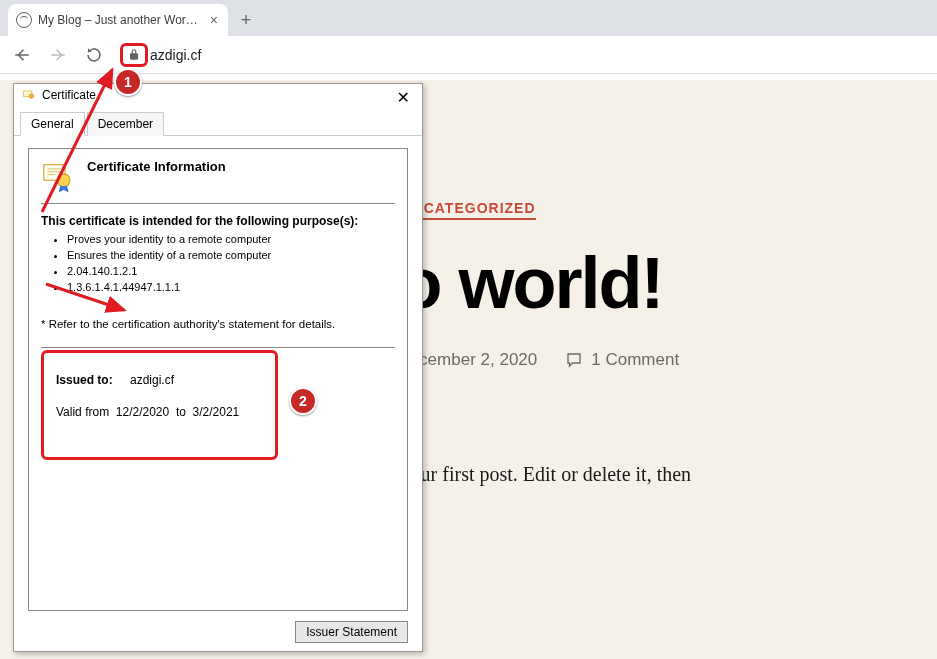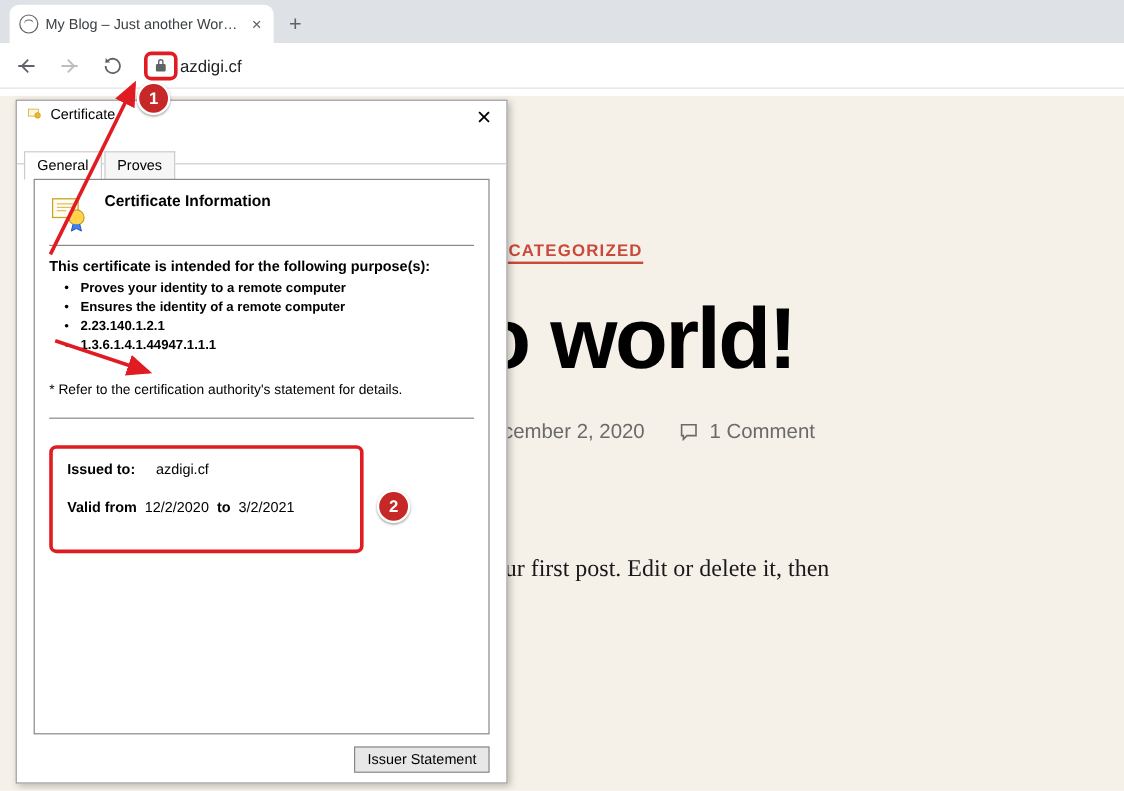--- a/index.html
+++ b/index.html
@@ -38,7 +38,7 @@
 .cert-title-icon { width: 14px; height: 14px; }
 .cert-close { margin-left: auto; font-size: 16px; cursor: pointer; padding: 0 4px; color:#000; }
 .cert-tabs { display: flex; padding: 0 6px; border-bottom: 1px solid #ccc; font-size: 12px; margin-top: 2px; }
-.cert-tab { padding: 4px 10px; border: 1px solid #ccc; border-bottom: none; margin-right: 2px; background: #f6f6f6; cursor: pointer; position: relative; top: 14px; }
+.cert-tab { padding: 4px 10px; border: 1px solid #ccc; border-bottom: none; margin-right: 2px; background: #f6f6f6; cursor: pointer; position: relative; top: 1px; }
 .cert-tab.active { background: #fff; border-bottom: 1px solid #fff; }
 .cert-body { padding: 12px 14px 8px; }
 .cert-panel { border: 1px solid #888; padding: 10px 12px 150px; position: relative; min-height: 330px; }

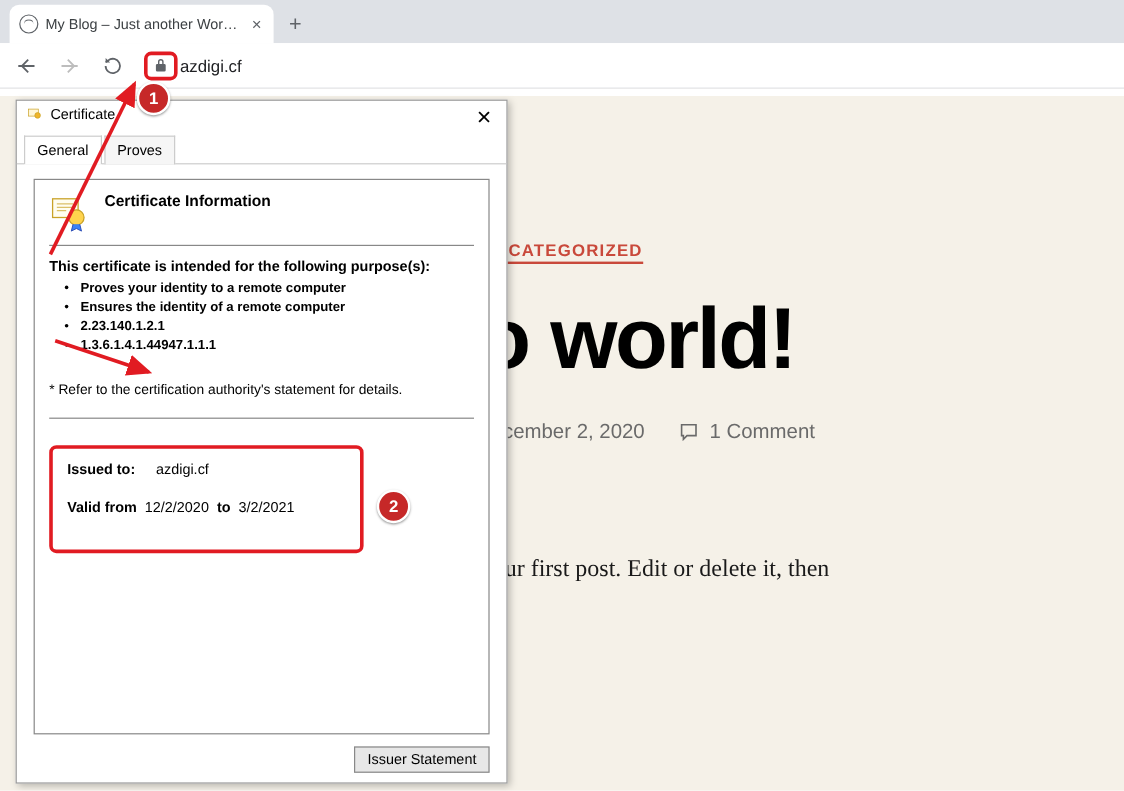--- a/index.html
+++ b/index.html
@@ -143,7 +143,7 @@
   </div>
   <div class="cert-tabs">
     <div class="cert-tab active">General</div>
-    <div class="cert-tab">Proves</div>
+    <div class="cert-tab">December</div>
   </div>
   <div class="cert-body">
     <div class="cert-panel">

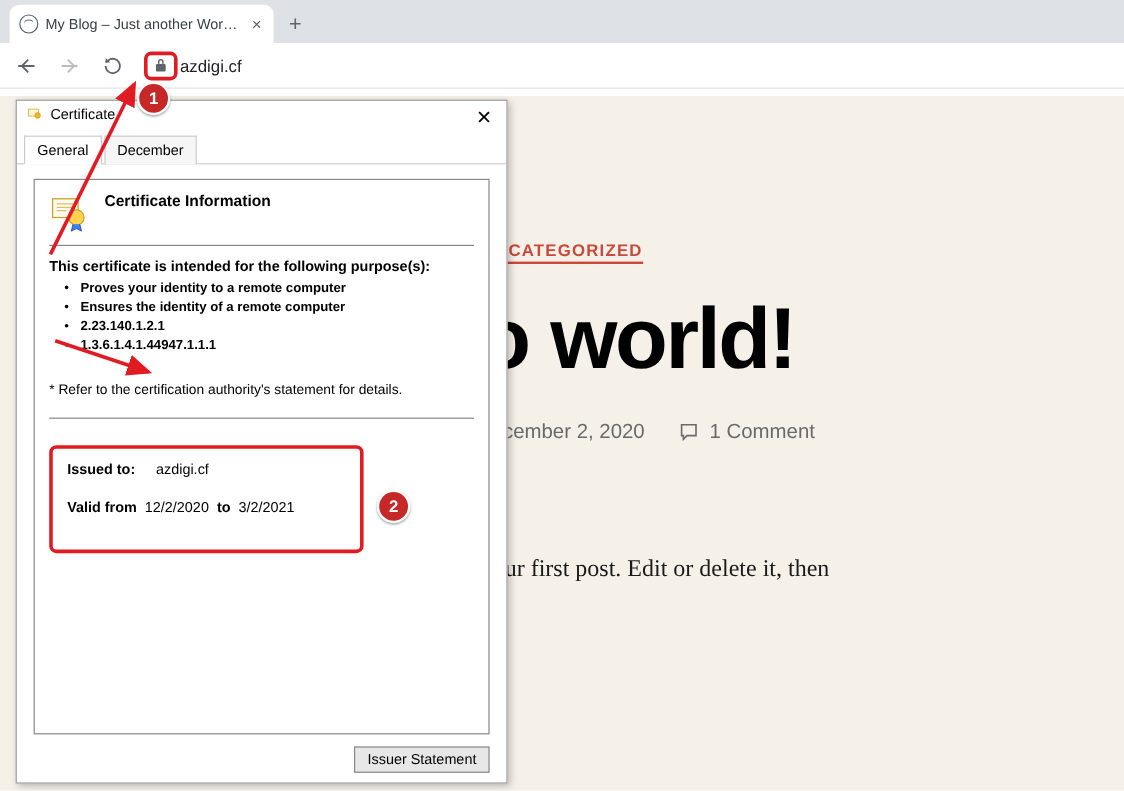--- a/index.html
+++ b/index.html
@@ -46,7 +46,7 @@
 .cert-head-icon { width: 34px; height: 34px; }
 .cert-head-title { font-weight: 700; font-size: 13px; }
 .cert-purpose { font-size: 12px; font-weight: 700; margin-bottom: 4px; }
-.cert-list { font-size: 11px; padding-left: 26px; line-height: 1.45; font-weight: bold; }
+.cert-list { font-size: 11px; padding-left: 26px; line-height: 1.45; }
 .cert-list li { list-style: disc; }
 .cert-note { font-size: 11.5px; margin-top: 22px; border-bottom: 1px solid #888; padding-bottom: 17px; }
 .cert-fields { border: 3px solid #e11b22; border-radius: 6px; margin-top: 22px; padding: 10px 12px; width: 262px; font-size: 12px; position: relative; }

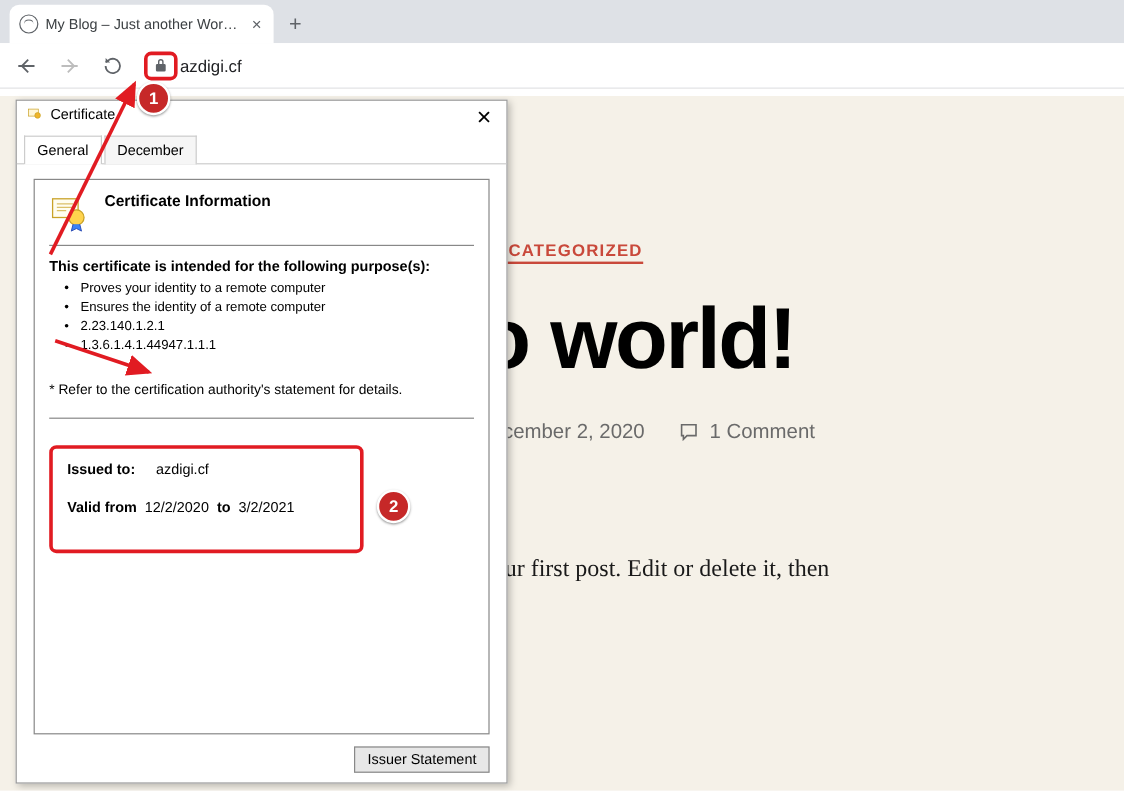--- a/index.html
+++ b/index.html
@@ -162,7 +162,7 @@
       <ul class="cert-list">
         <li>Proves your identity to a remote computer</li>
         <li>Ensures the identity of a remote computer</li>
-        <li>2.23.140.1.2.1</li>
+        <li>2.04.140.1.2.1</li>
         <li>1.3.6.1.4.1.44947.1.1.1</li>
       </ul>
       <div class="cert-note">* Refer to the certification authority's statement for details.</div>

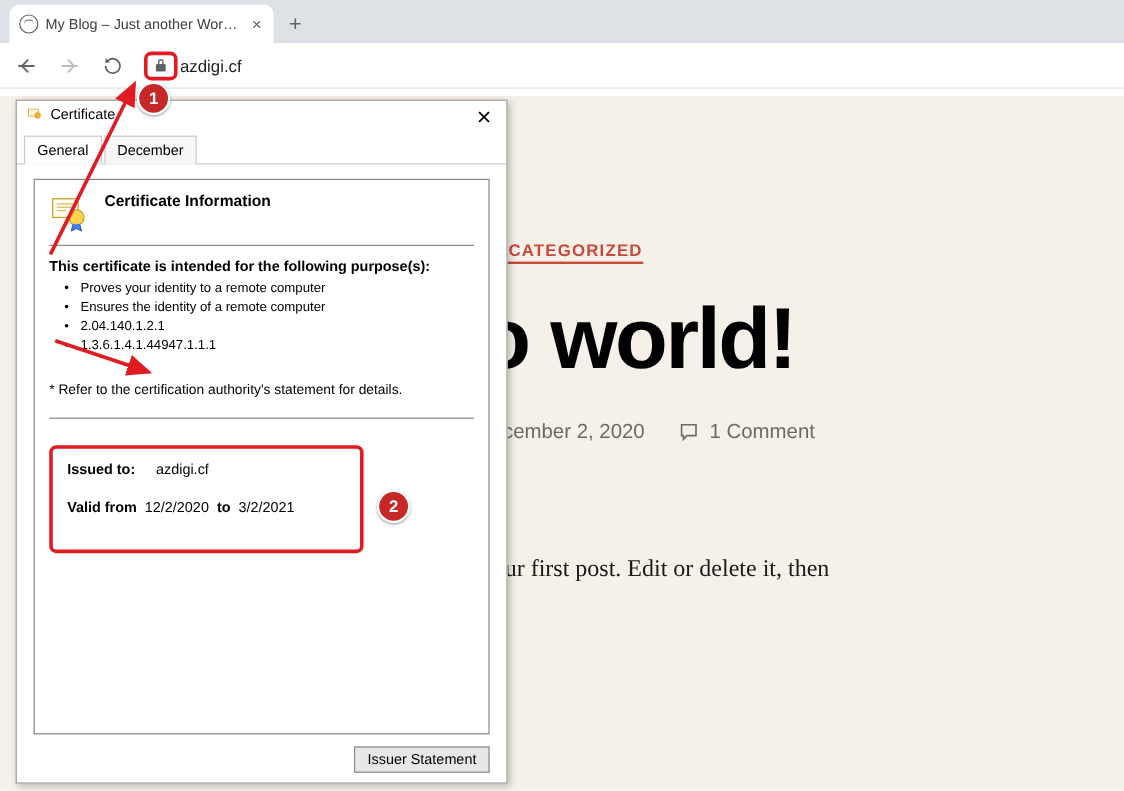--- a/index.html
+++ b/index.html
@@ -49,7 +49,7 @@
 .cert-list { font-size: 11px; padding-left: 26px; line-height: 1.45; }
 .cert-list li { list-style: disc; }
 .cert-note { font-size: 11.5px; margin-top: 22px; border-bottom: 1px solid #888; padding-bottom: 17px; }
-.cert-fields { border: 3px solid #e11b22; border-radius: 6px; margin-top: 22px; padding: 10px 12px; width: 262px; font-size: 12px; position: relative; }
+.cert-fields { border: 3px solid #e11b22; border-radius: 6px; margin-top: 2px; padding: 20px 12px; width: 237px; font-size: 12px; position: relative; }
 .cert-row { display: flex; margin-bottom: 18px; }
 .cert-row:last-child { margin-bottom: 0; }
 .cert-label { font-weight: 700; width: 74px; flex-shrink: 0; }

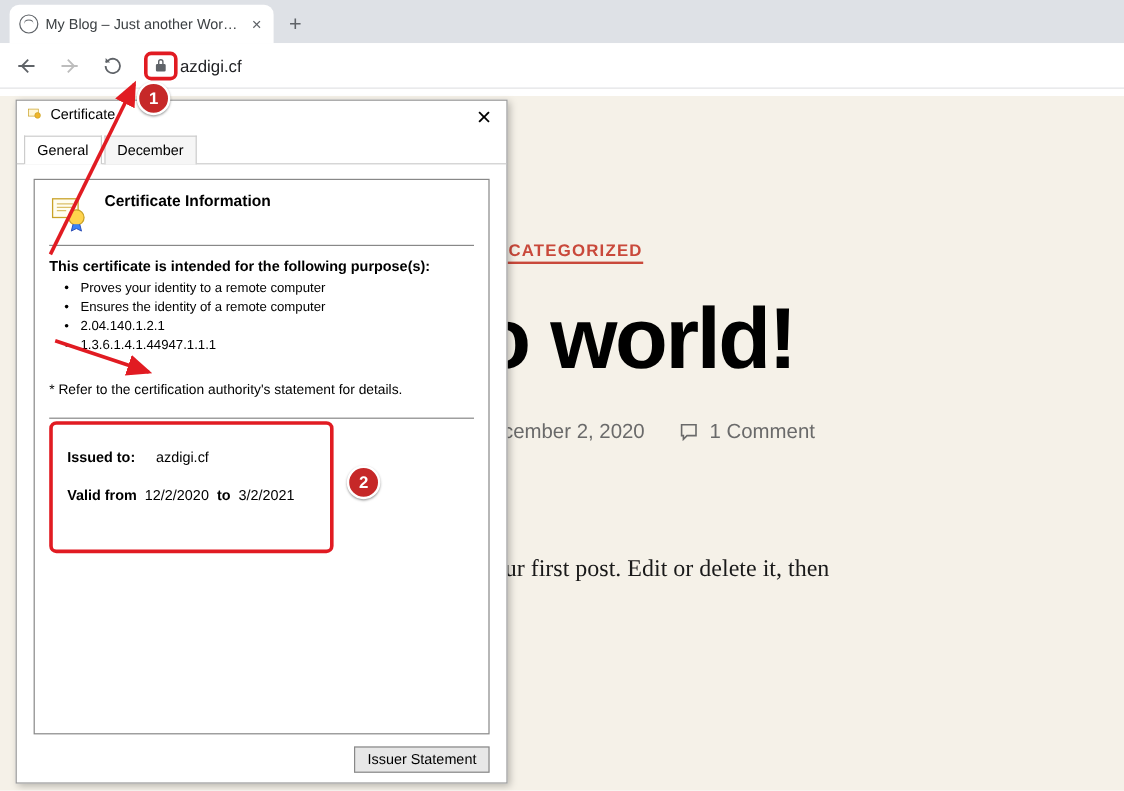--- a/index.html
+++ b/index.html
@@ -54,7 +54,7 @@
 .cert-row:last-child { margin-bottom: 0; }
 .cert-label { font-weight: 700; width: 74px; flex-shrink: 0; }
 .cert-val { }
-.cert-valid .lb { font-weight: 700; }
+.cert-valid .lb { font-weight: 400; }
 .badge { position: absolute; width: 28px; height: 28px; border-radius: 50%; background: #c62828; border: 2px solid #fff; box-shadow: 0 1px 2px rgba(0,0,0,.4); color: #fff; font-weight: 700; display: flex; align-items: center; justify-content: center; font-size: 14px; }
 .issuer-btn-row { text-align: right; margin-top: 10px; }
 .issuer-btn { font-size: 12px; padding: 3px 10px; border: 1px solid #888; background: #e7e7e7; cursor: pointer; }

